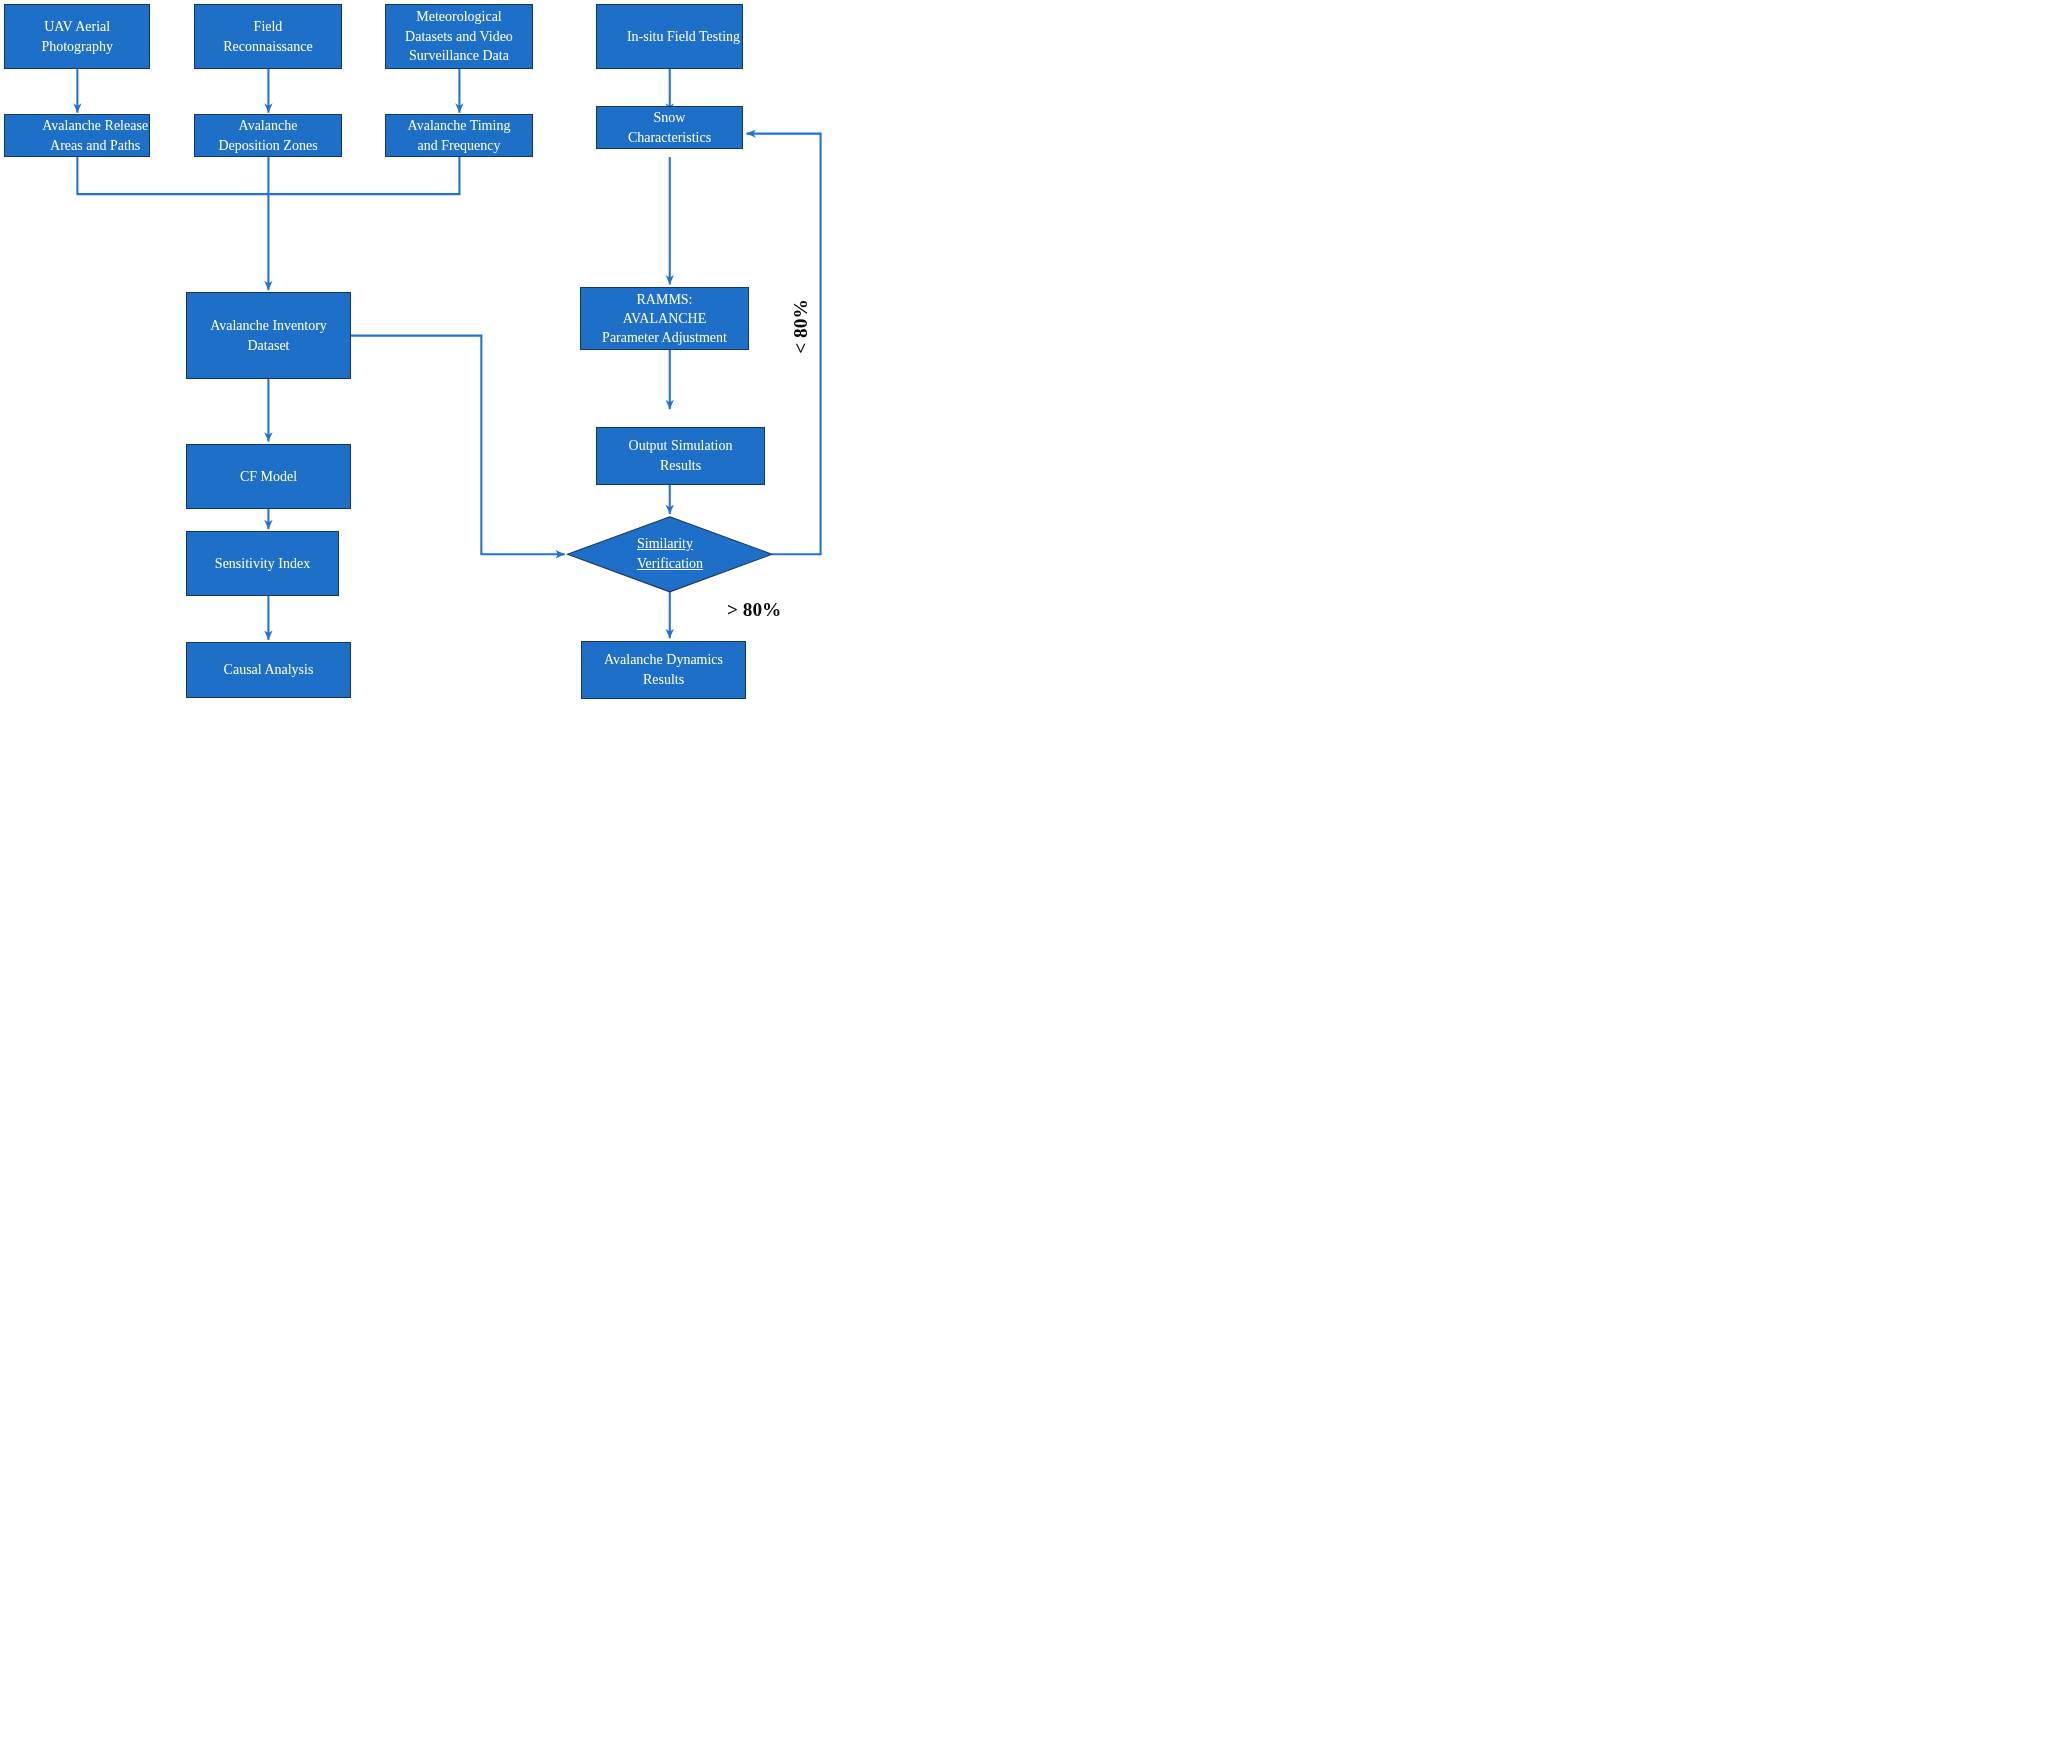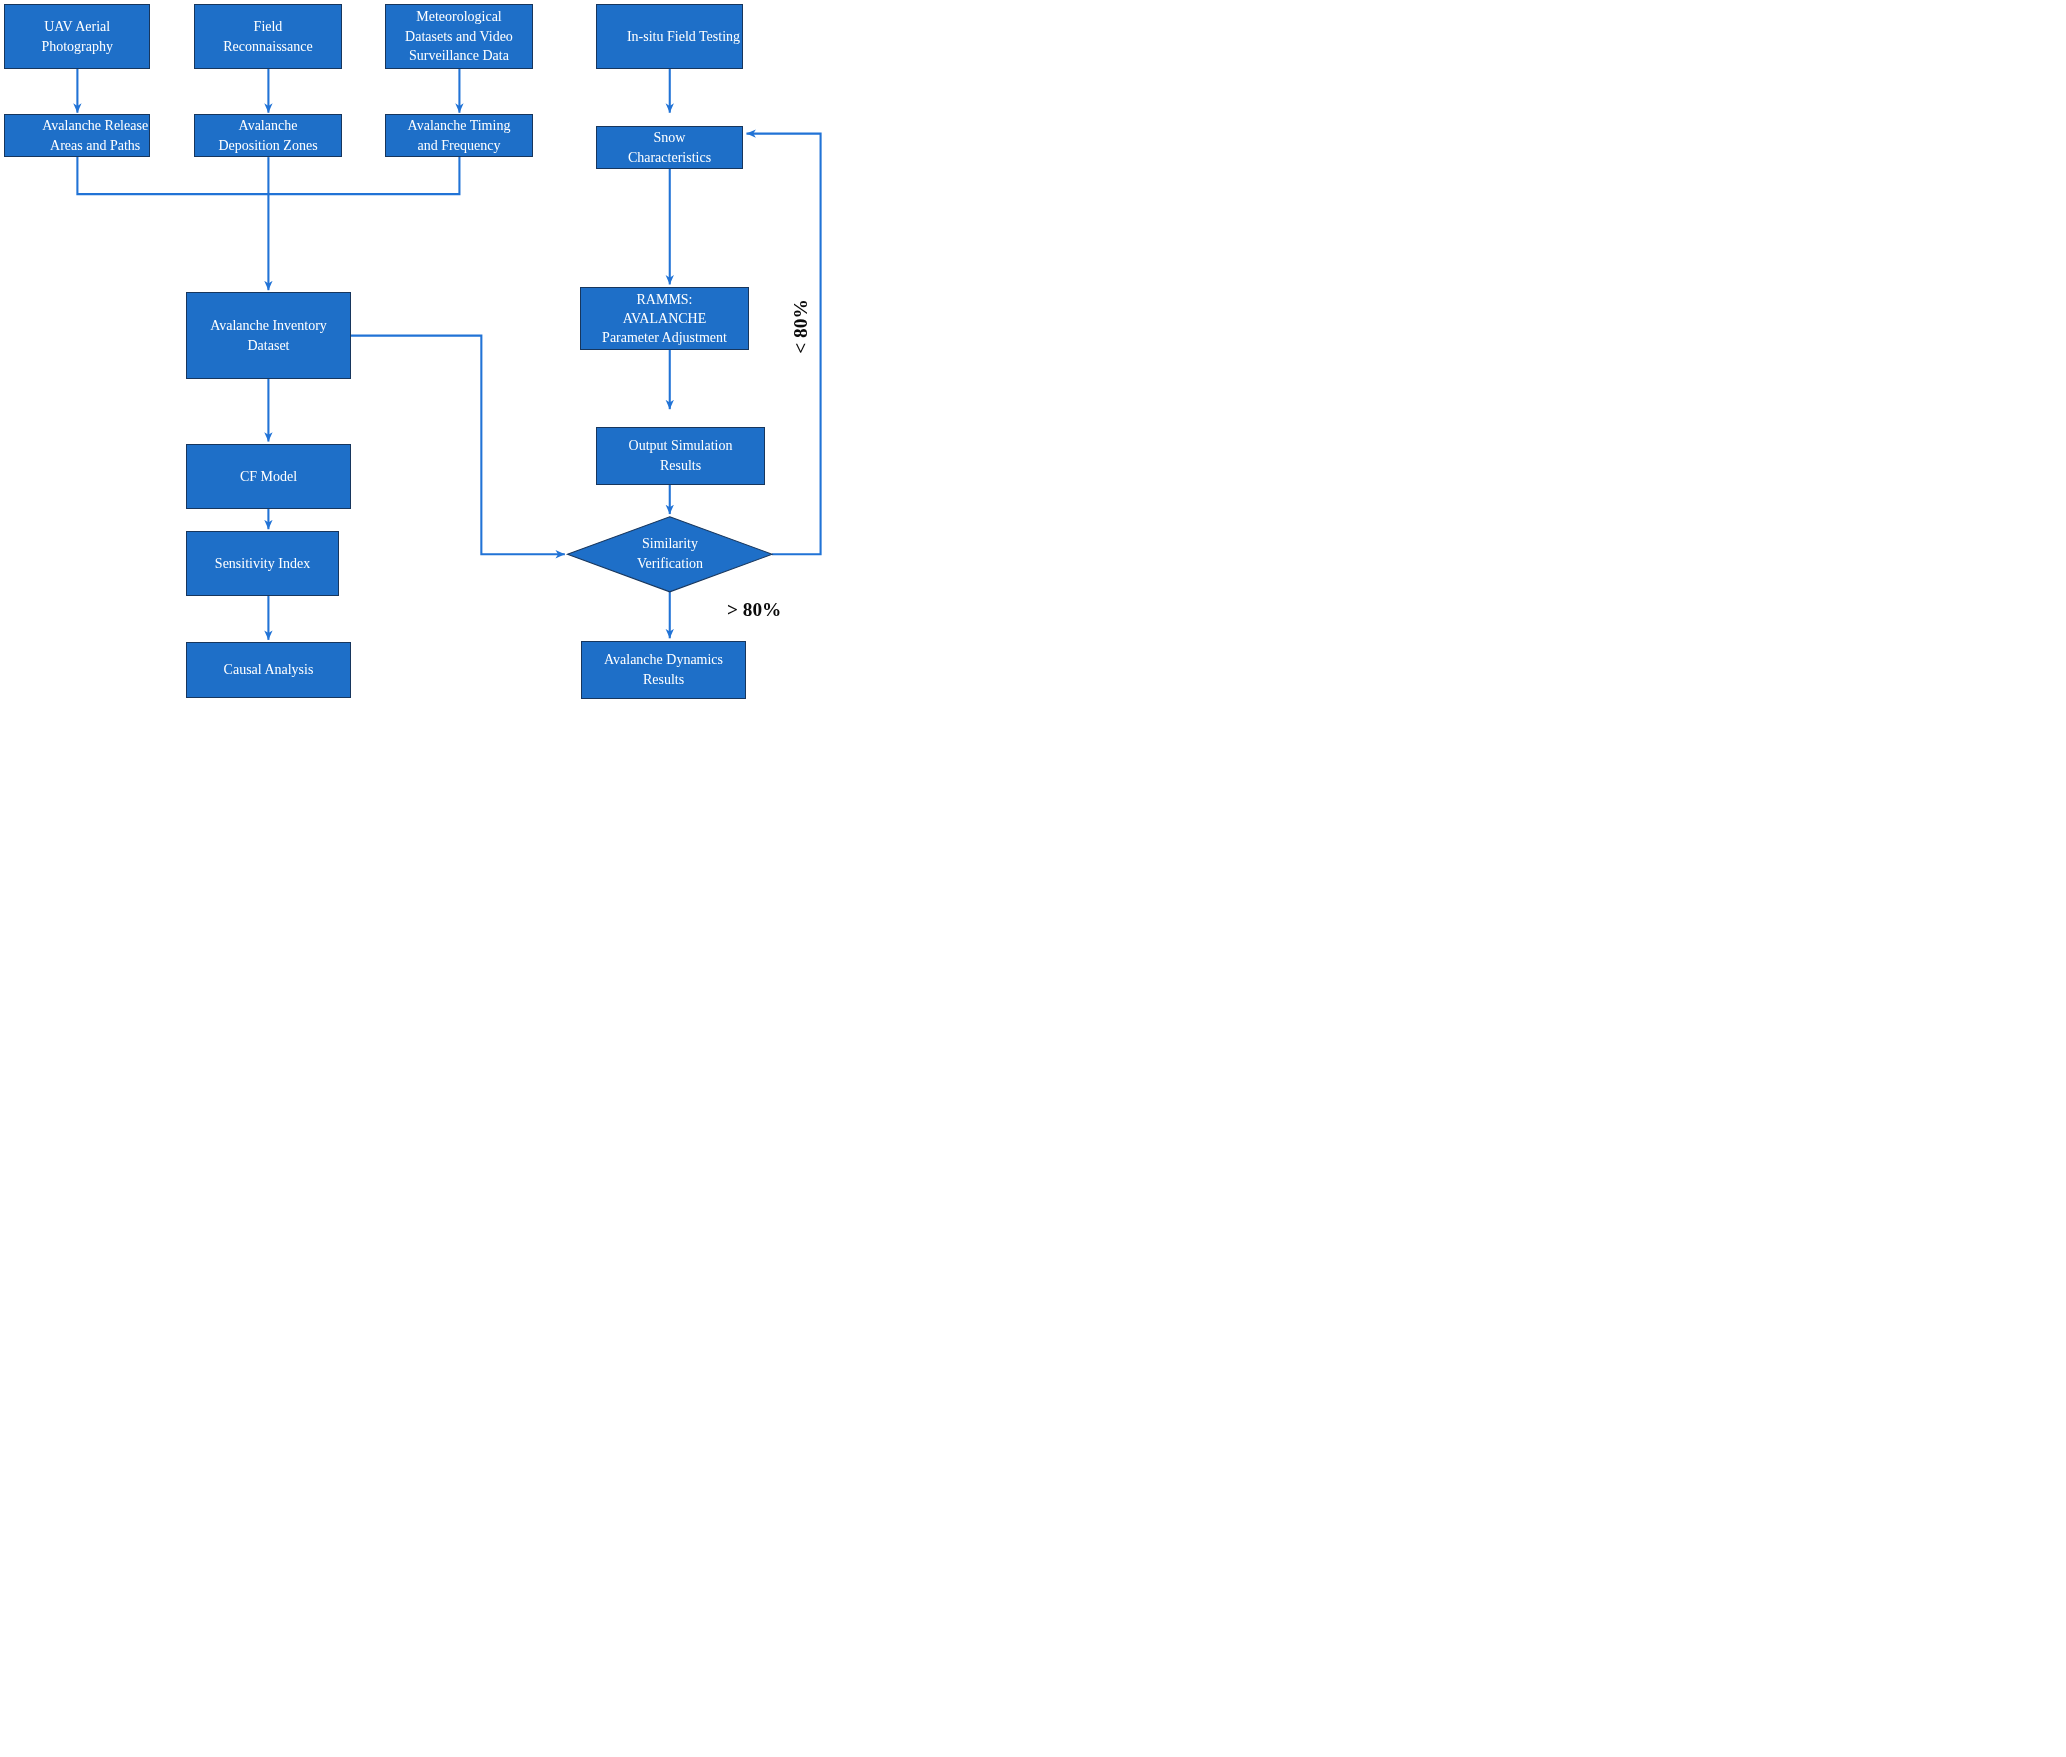--- a/index.html
+++ b/index.html
@@ -45,7 +45,7 @@
   #n-release{left:4.2px;top:114px;width:146px;height:43px;padding-left:36px;}
   #n-deposition{left:194px;top:114px;width:148px;height:43px;}
   #n-timing{left:385px;top:114px;width:148px;height:43px;}
-  #n-snow{left:596px;top:126px;width:147px;height:43px;}
+  #n-snow{left:596px;top:106px;width:147px;height:43px;}
   #n-inventory{left:186px;top:292px;width:165px;height:87px;}
   #n-cf{left:186px;top:444px;width:165px;height:65px;}
   #n-sensitivity{left:186px;top:531px;width:153px;height:65px;}

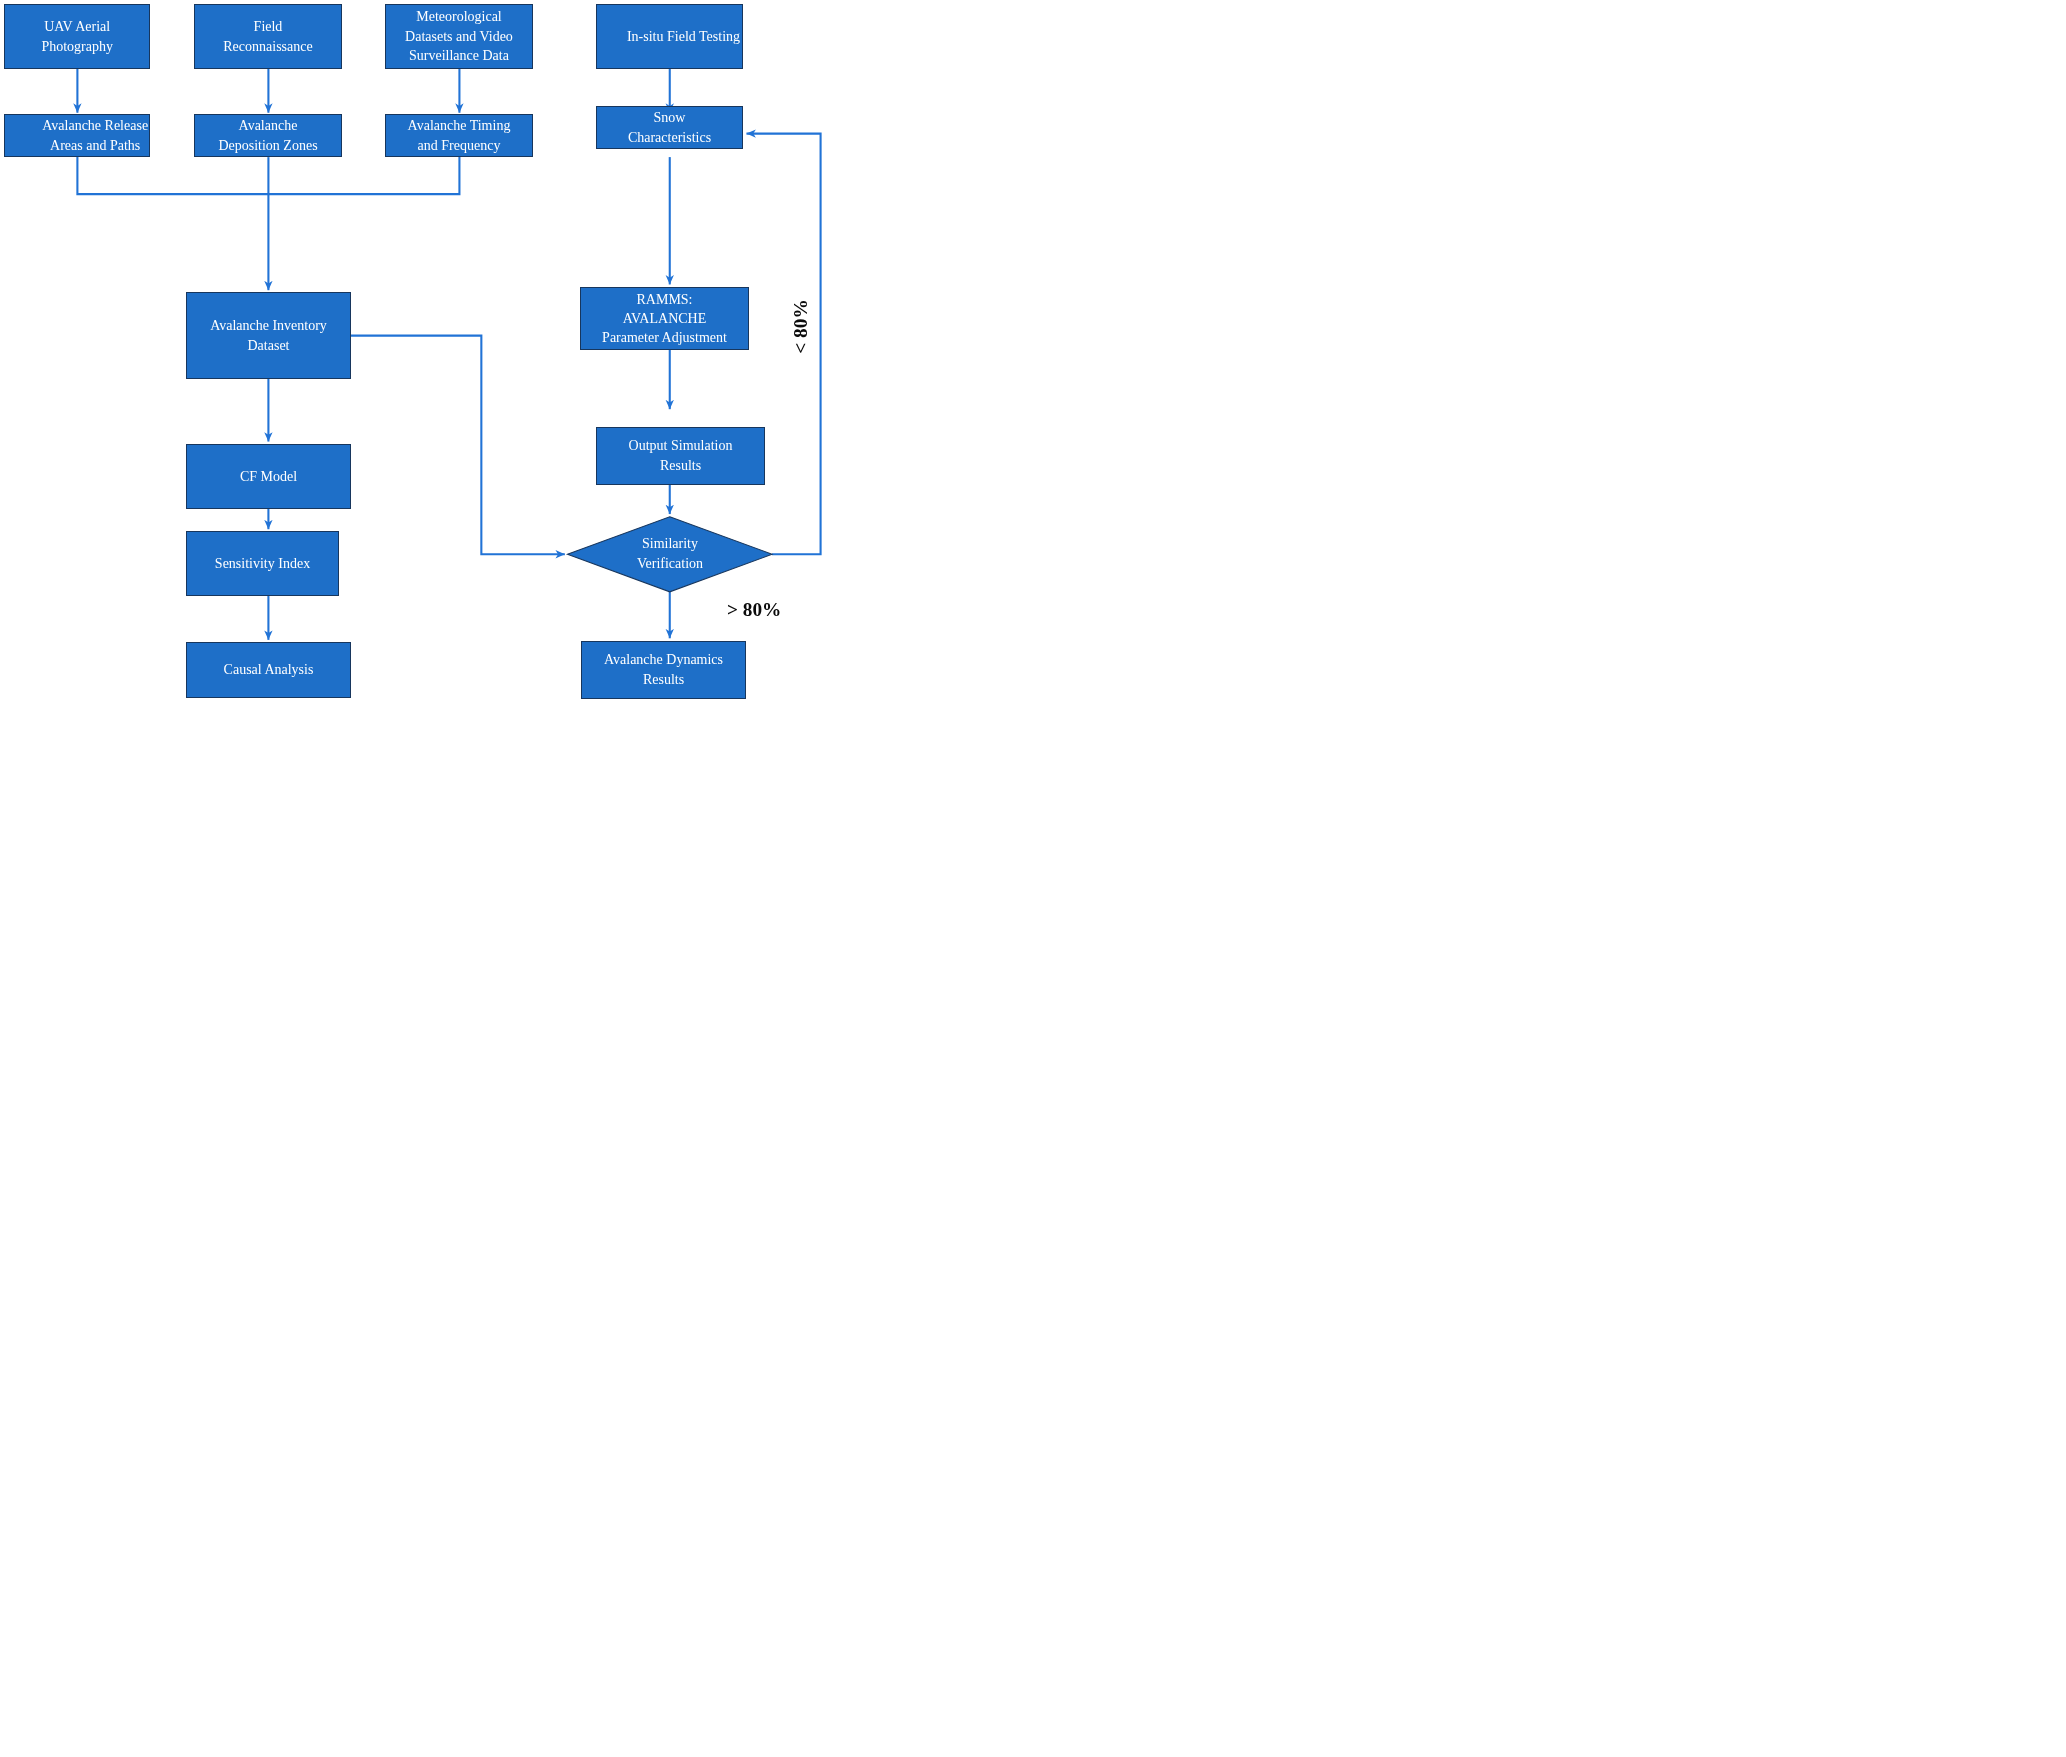--- a/index.html
+++ b/index.html
@@ -30,8 +30,8 @@
   }
   .diamond-label{
     position:absolute;display:flex;align-items:center;justify-content:center;
-    text-align:center;white-space:pre-line;color:var(--node-text);
-    font-size:14px;line-height:1.42;
+    text-align:left;white-space:pre-line;color:var(--node-text);
+    font-size:14px;line-height:1.42;text-decoration:underline;
   }
   .edge-label{
     position:absolute;color:var(--label-text);

